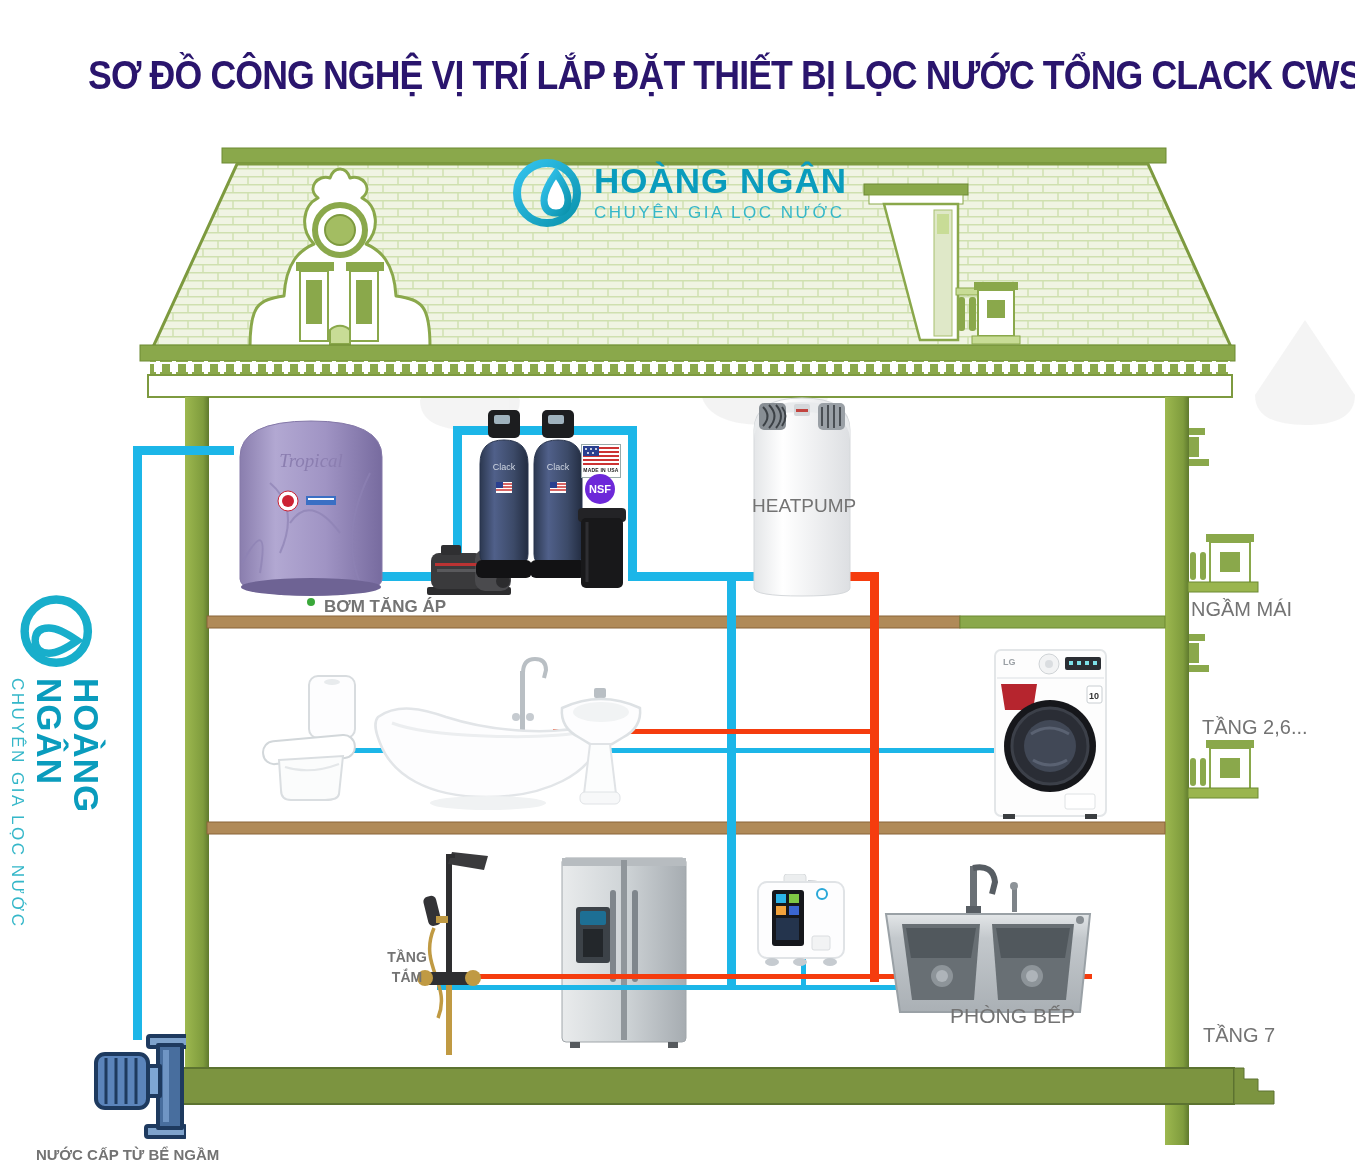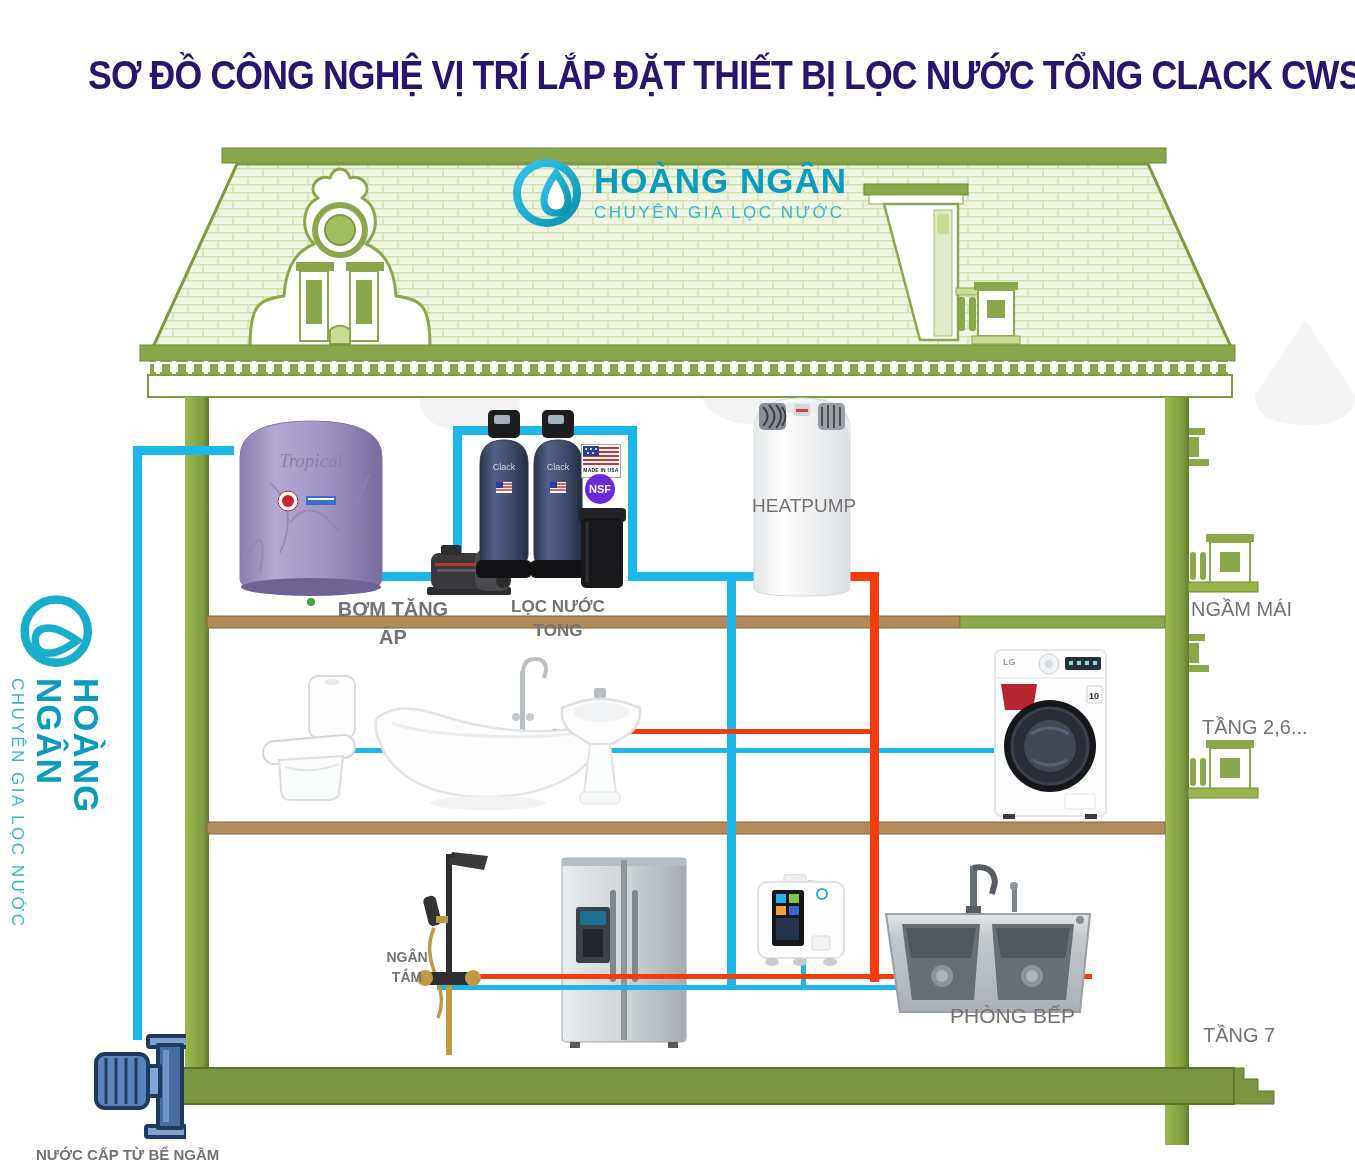--- a/index.html
+++ b/index.html
@@ -406,7 +406,7 @@
     <rect x="71" y="22" width="6" height="72" fill="#6f95c4"></rect>
   </svg>
 
-  <div class="rlabel bold" style="left:326px;top:595px;width:134px;text-align:center;font-size:20px;">BƠM TĂNG ÁP</div>
+  <div class="rlabel bold" style="left:318px;top:595px;width:134px;text-align:center;font-size:17px;">BƠM TĂNG ÁP</div>
   <div class="rlabel bold" style="left:488px;top:595px;width:140px;text-align:center;font-size:17px;">LỌC NƯỚC TONG</div>
   <div class="rlabel" style="left:752px;top:493px;width:100px;text-align:center;font-size:19px;">HEATPUMP</div>
   <div class="rlabel" style="left:1191px;top:595px;font-size:20px;">NGẦM MÁI</div>

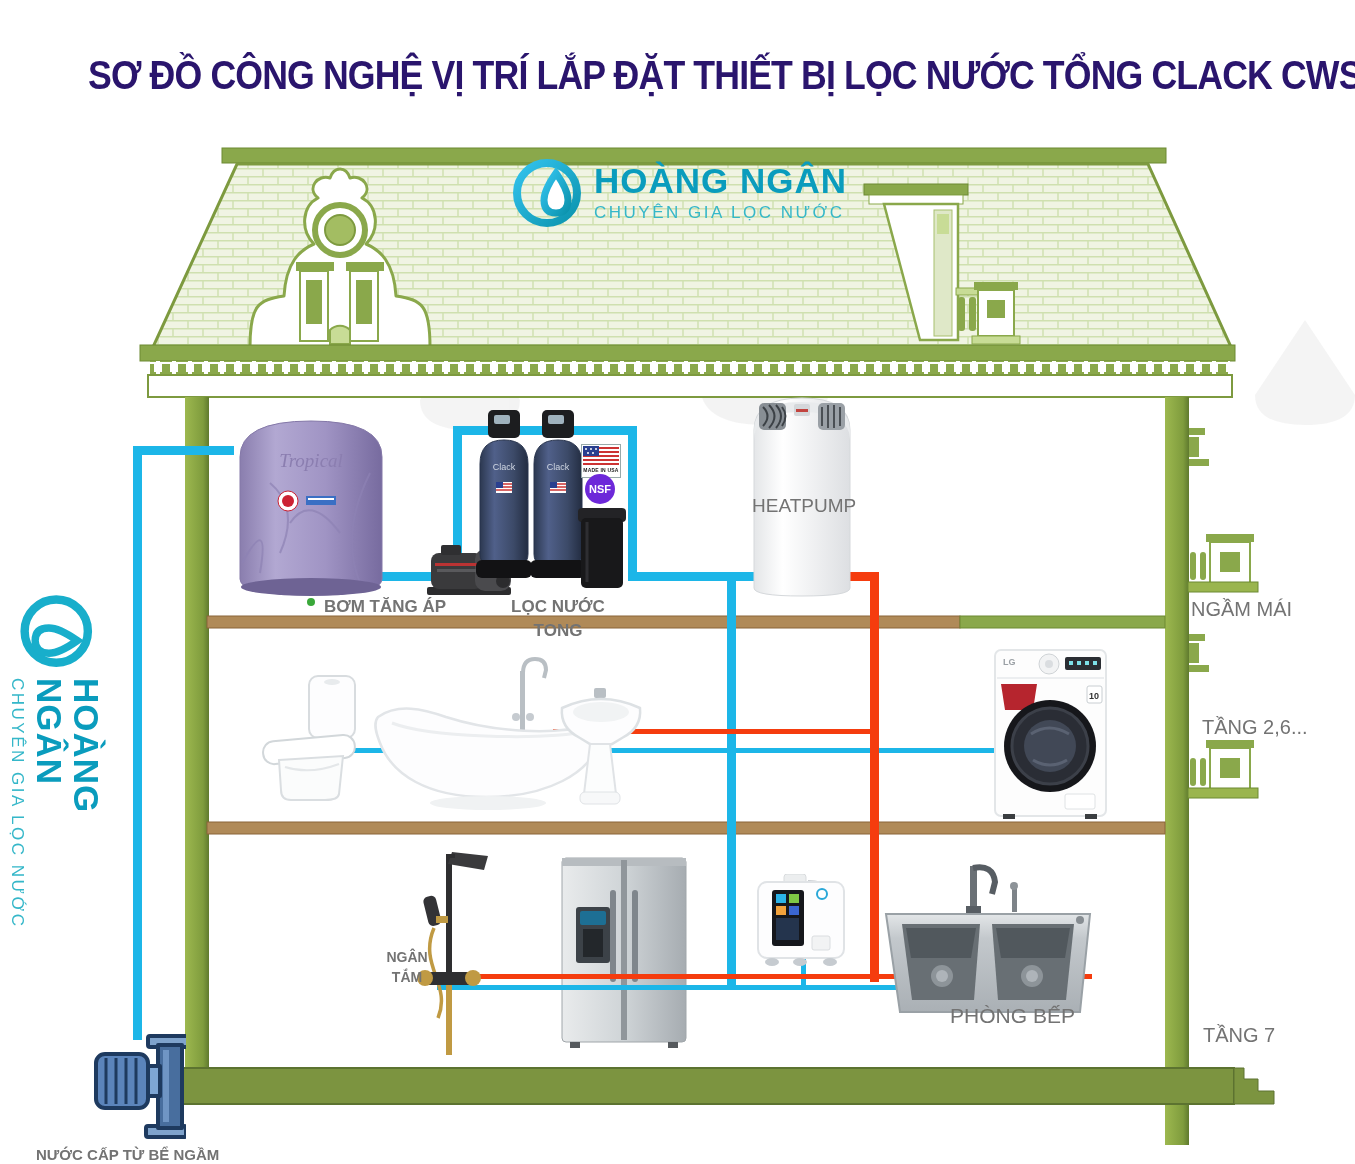--- a/index.html
+++ b/index.html
@@ -407,7 +407,6 @@
   </svg>
 
   <div class="rlabel bold" style="left:318px;top:595px;width:134px;text-align:center;font-size:17px;">BƠM TĂNG ÁP</div>
-  <div class="rlabel bold" style="left:488px;top:595px;width:140px;text-align:center;font-size:17px;">LỌC NƯỚC TONG</div>
   <div class="rlabel" style="left:752px;top:493px;width:100px;text-align:center;font-size:19px;">HEATPUMP</div>
   <div class="rlabel" style="left:1191px;top:595px;font-size:20px;">NGẦM MÁI</div>
   <div class="rlabel" style="left:1202px;top:713px;font-size:20px;">TẦNG 2,6...</div>

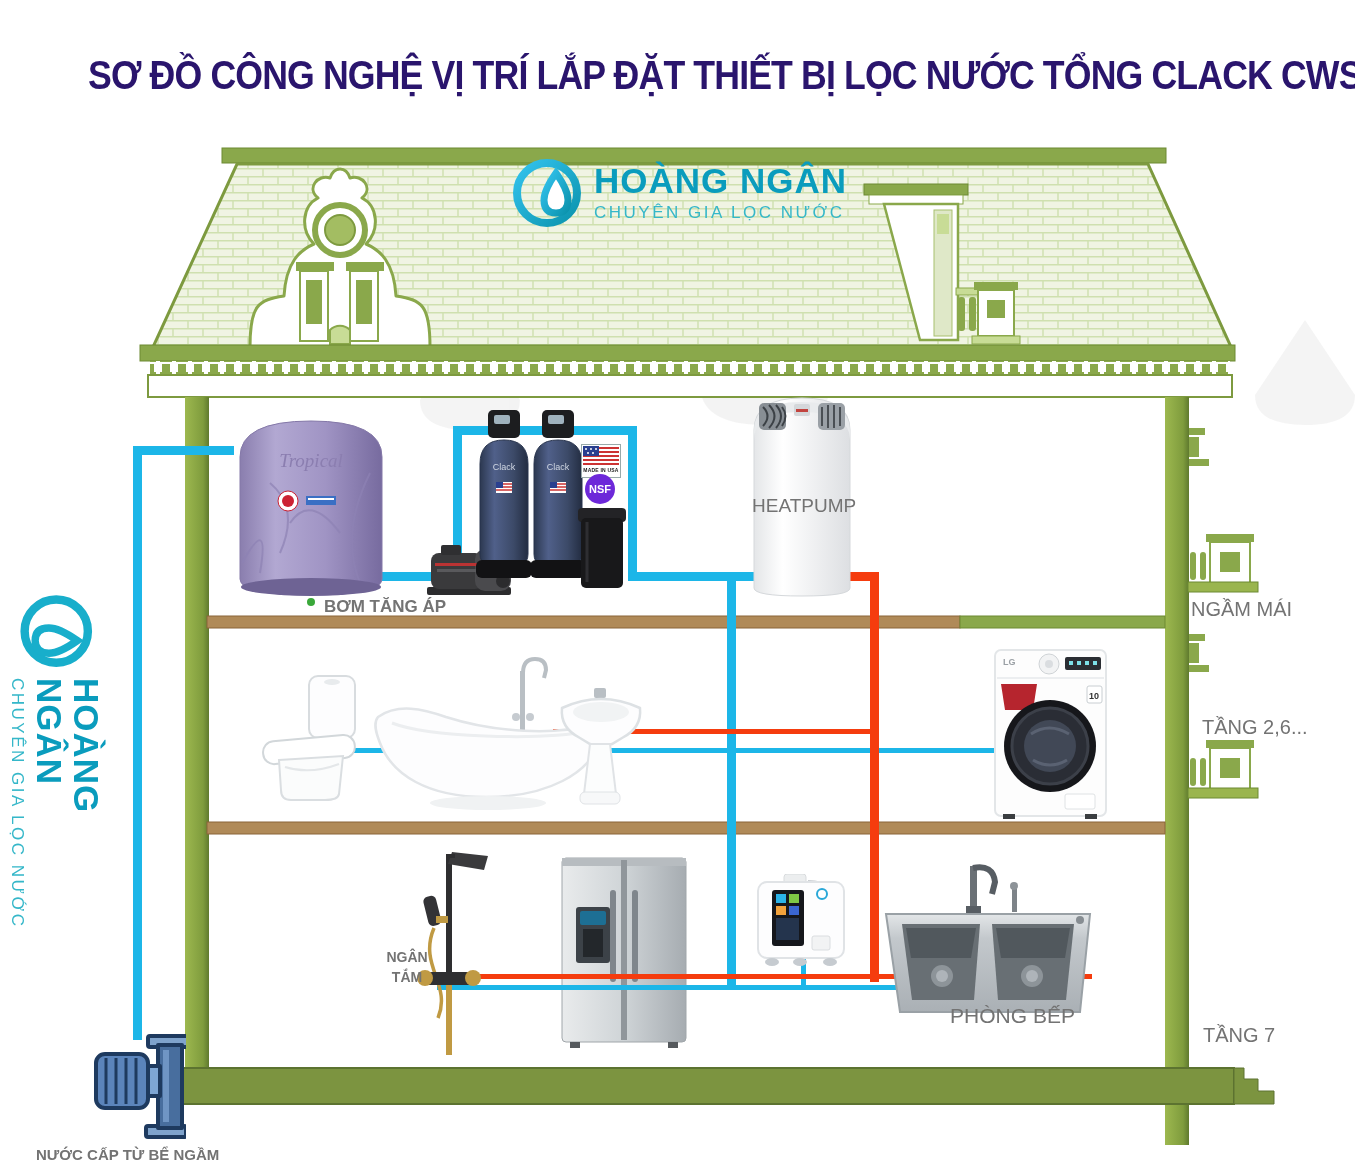--- a/index.html
+++ b/index.html
@@ -410,7 +410,7 @@
   <div class="rlabel" style="left:752px;top:493px;width:100px;text-align:center;font-size:19px;">HEATPUMP</div>
   <div class="rlabel" style="left:1191px;top:595px;font-size:20px;">NGẦM MÁI</div>
   <div class="rlabel" style="left:1202px;top:713px;font-size:20px;">TẦNG 2,6...</div>
-  <div class="rlabel bold" style="left:378px;top:948px;width:58px;text-align:center;font-size:14px;">NGÂN TẮM</div>
+  <div class="rlabel bold" style="left:378px;top:948px;width:58px;text-align:center;font-size:14px;">TẦNG TẮM</div>
   <div class="rlabel" style="left:930px;top:1001px;width:125px;text-align:center;font-size:21px;margin-left:20px;">PHÒNG BẾP</div>
   <div class="rlabel" style="left:1203px;top:1021px;font-size:20px;">TẦNG 7</div>
   <div class="rlabel bold" style="left:36px;top:1144px;font-size:15px;">NƯỚC CẤP TỪ BỂ NGẦM</div>

